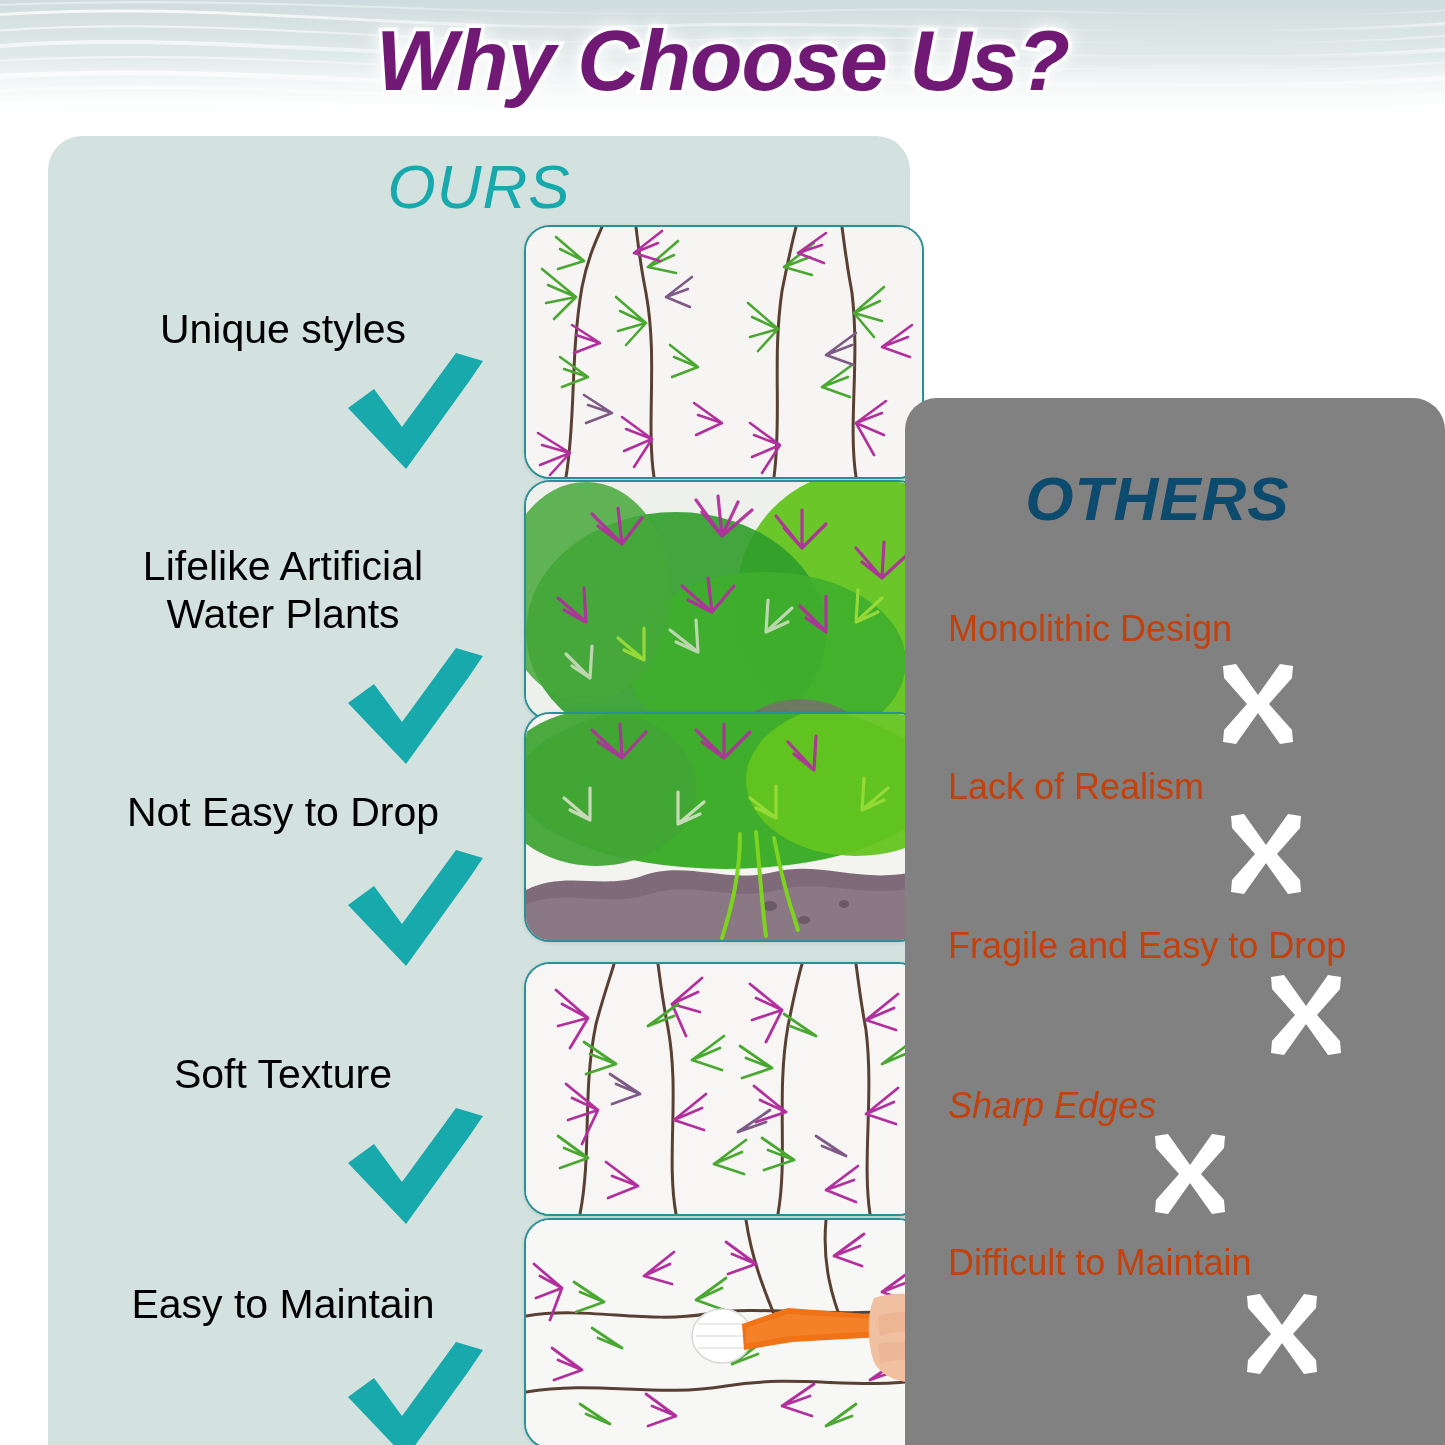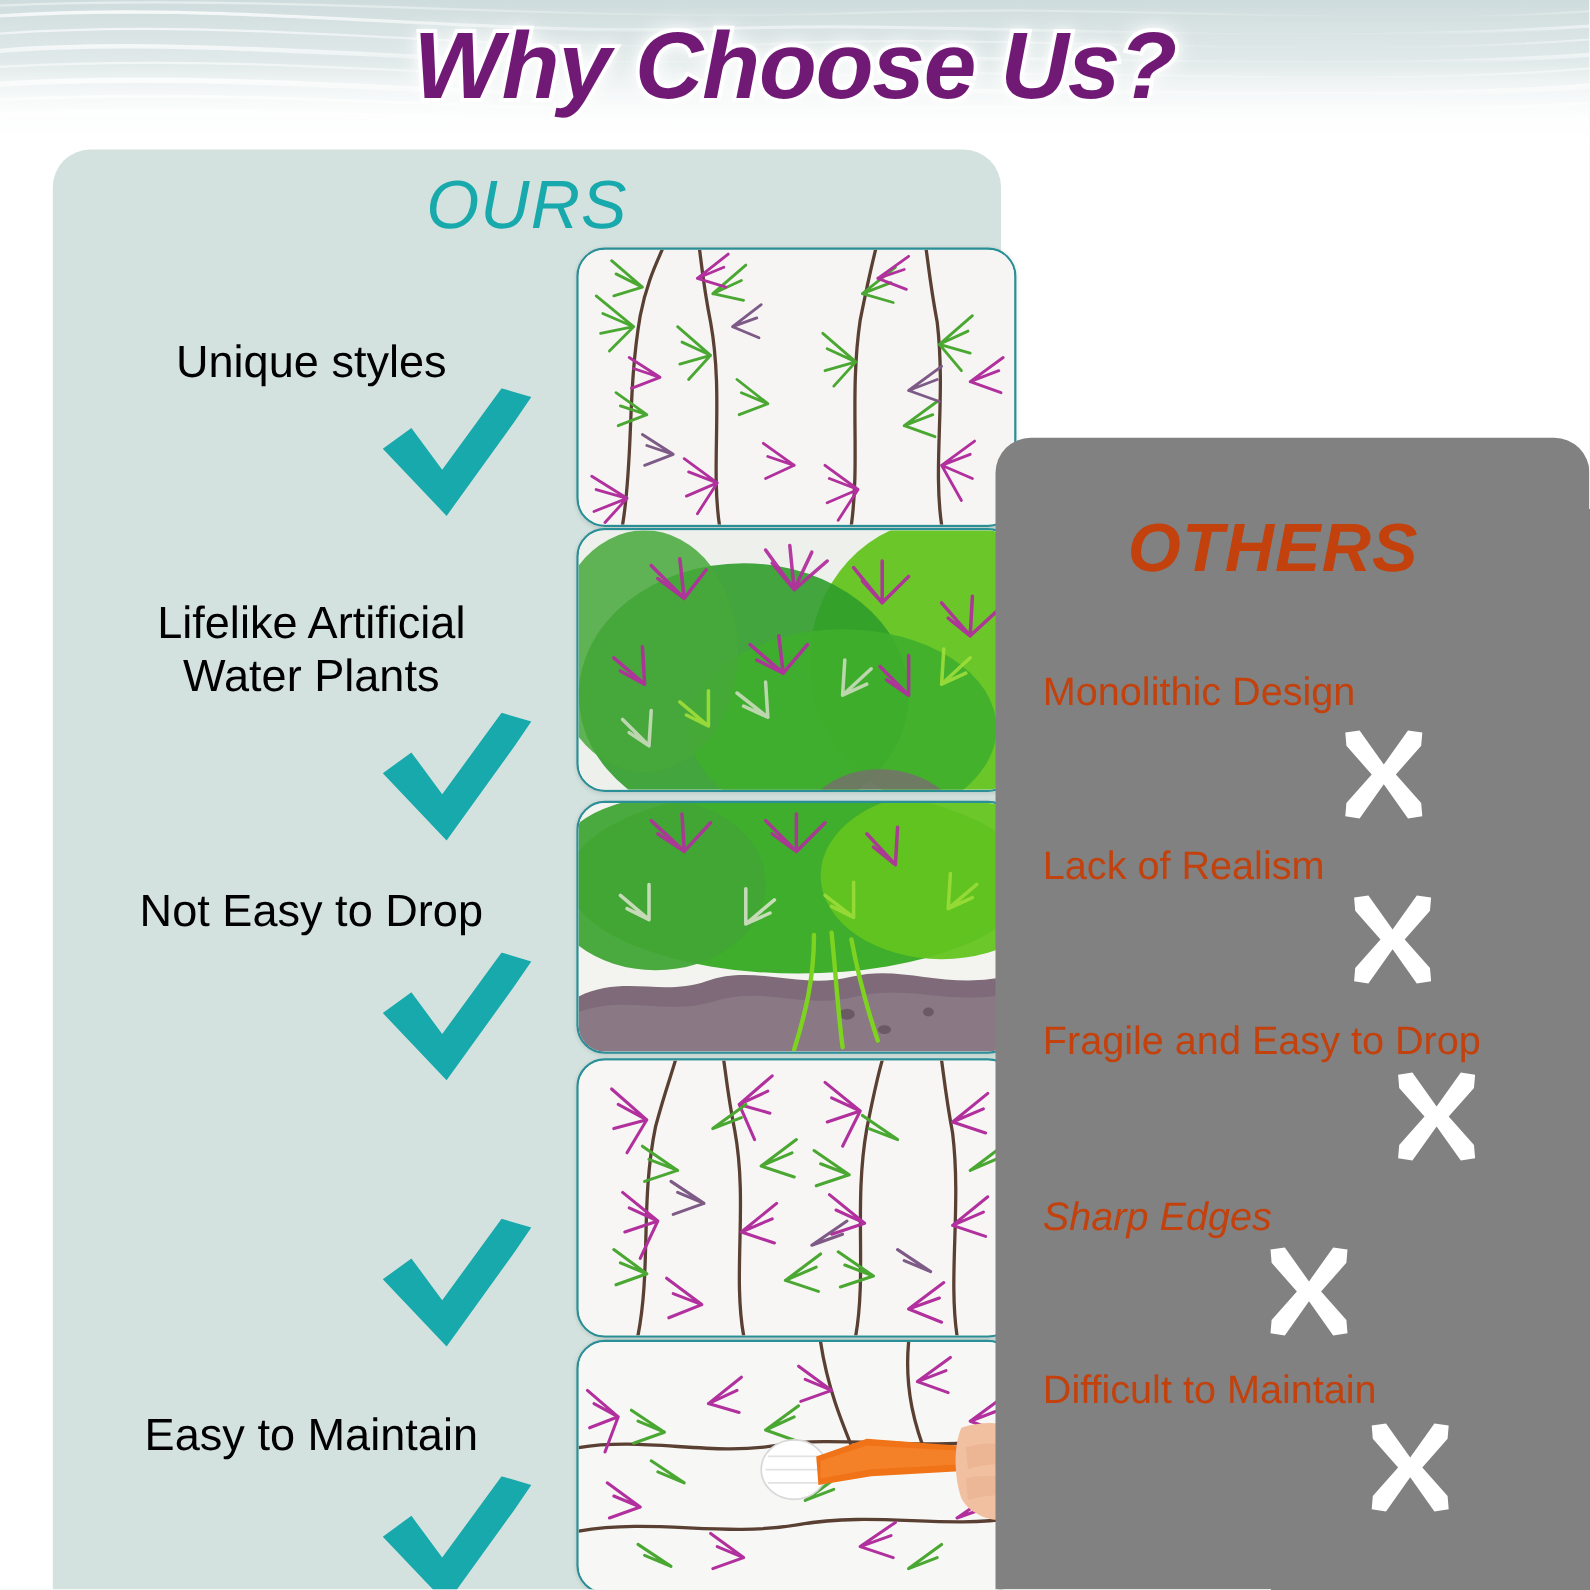--- a/index.html
+++ b/index.html
@@ -108,7 +108,7 @@
     font-weight: bold;
     font-style: italic;
     letter-spacing: 1px;
-    color: #c2410c;
+    color: #0c4a6e;
   }
 
   

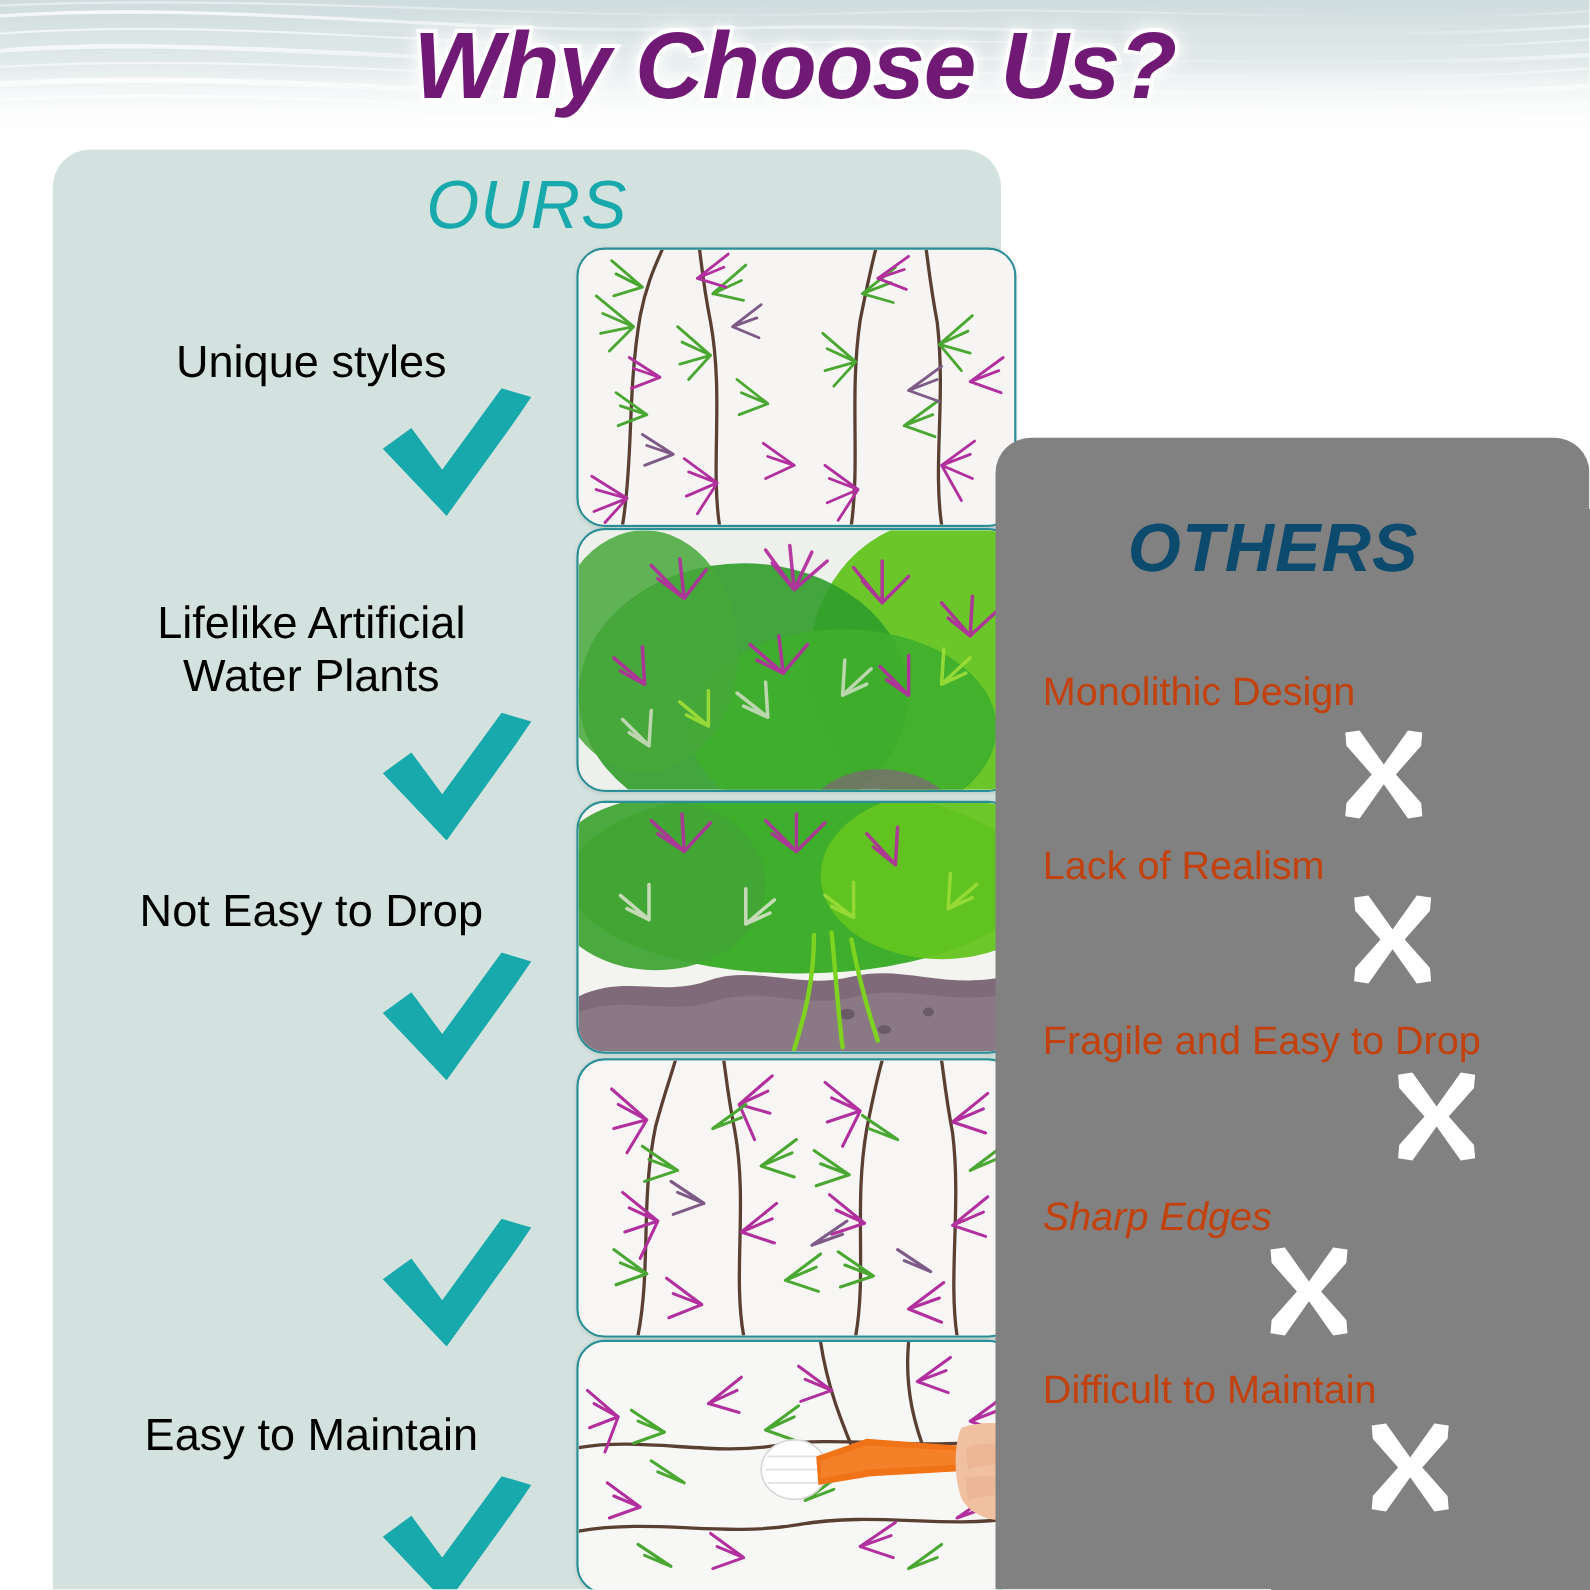--- a/index.html
+++ b/index.html
@@ -285,7 +285,7 @@
     </div>
   </div>
 
-  <div class="ours-row" style="top:728px;height:226px;">
+  <div class="ours-row" style="top:712px;height:226px;">
     <div class="ours-label" style="top:76px;">Not Easy to Drop</div>
     <div class="ours-check" style="left:296px;top:138px;">
       <svg viewBox="0 0 140 120">

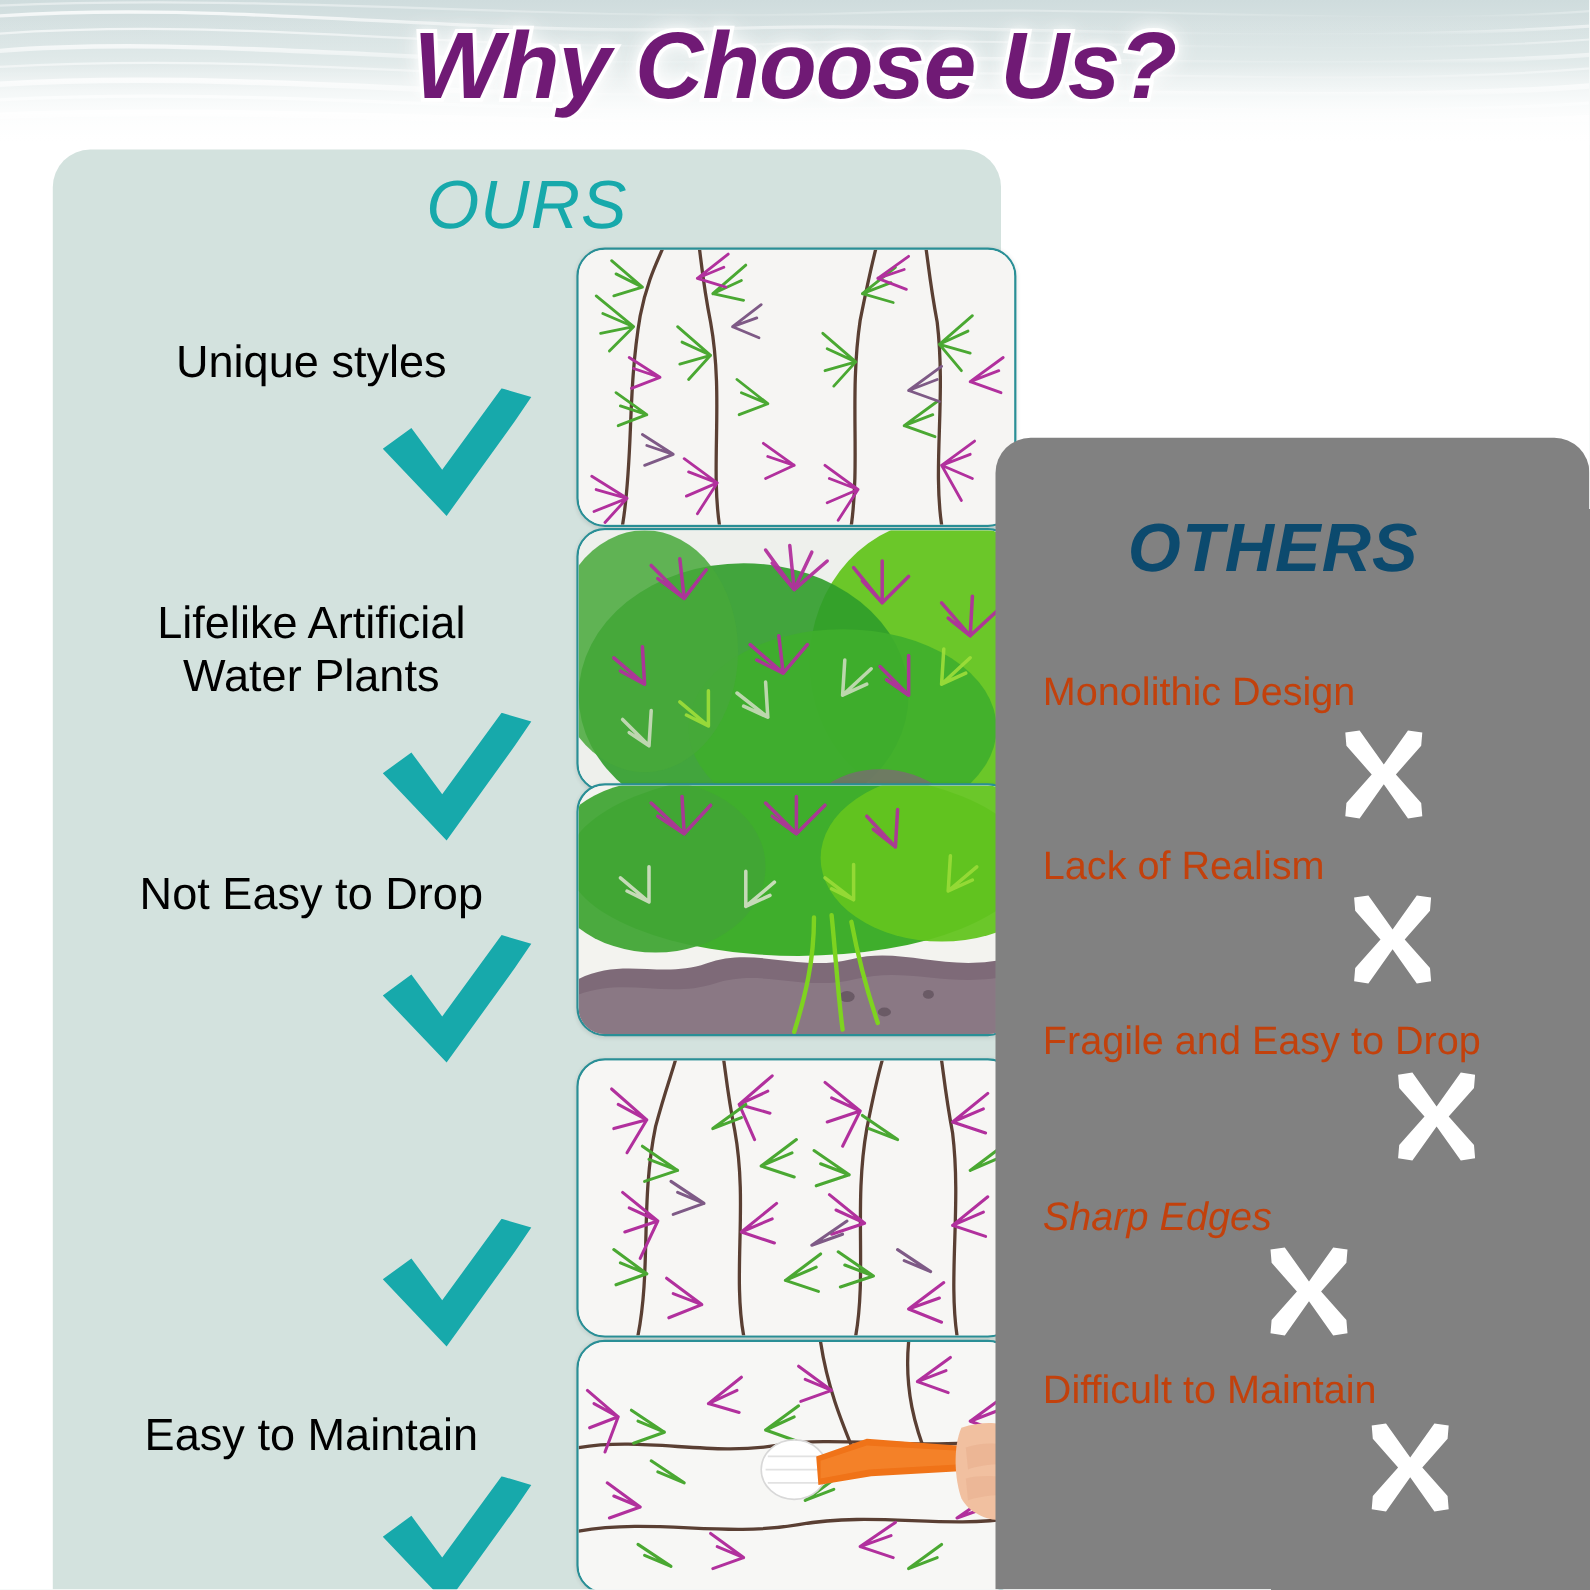--- a/index.html
+++ b/index.html
@@ -330,6 +330,7 @@
   </div>
 
   <div class="ours-row" style="top:962px;height:250px;">
+    <div class="ours-label" style="top:88px;">Soft Texture</div>
     <div class="ours-check" style="left:296px;top:146px;">
       <svg viewBox="0 0 140 120">
         <path d="M4,55 L30,36 L58,74 L112,0 L139,8 L124,30 L62,116 Z" fill="#17a9ab"></path>

